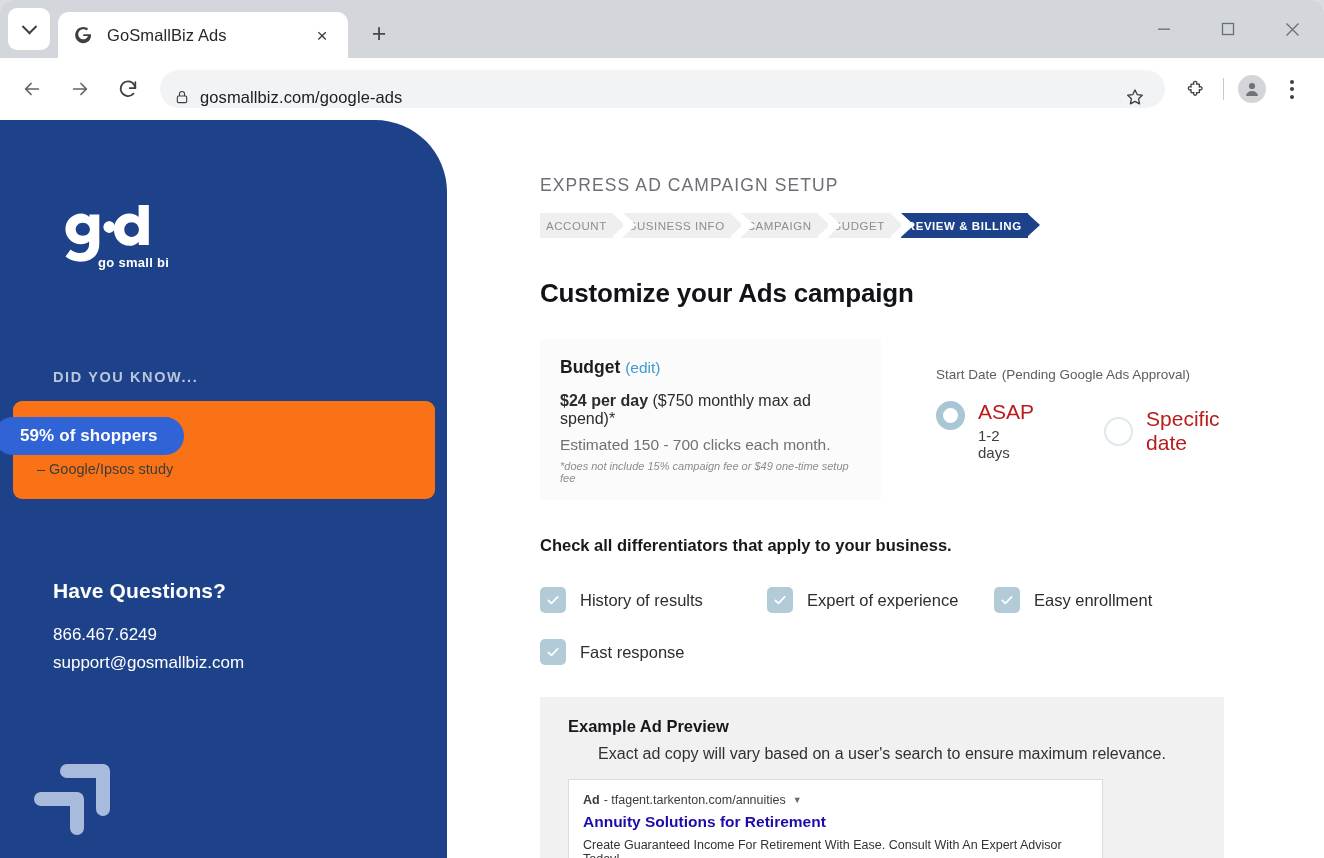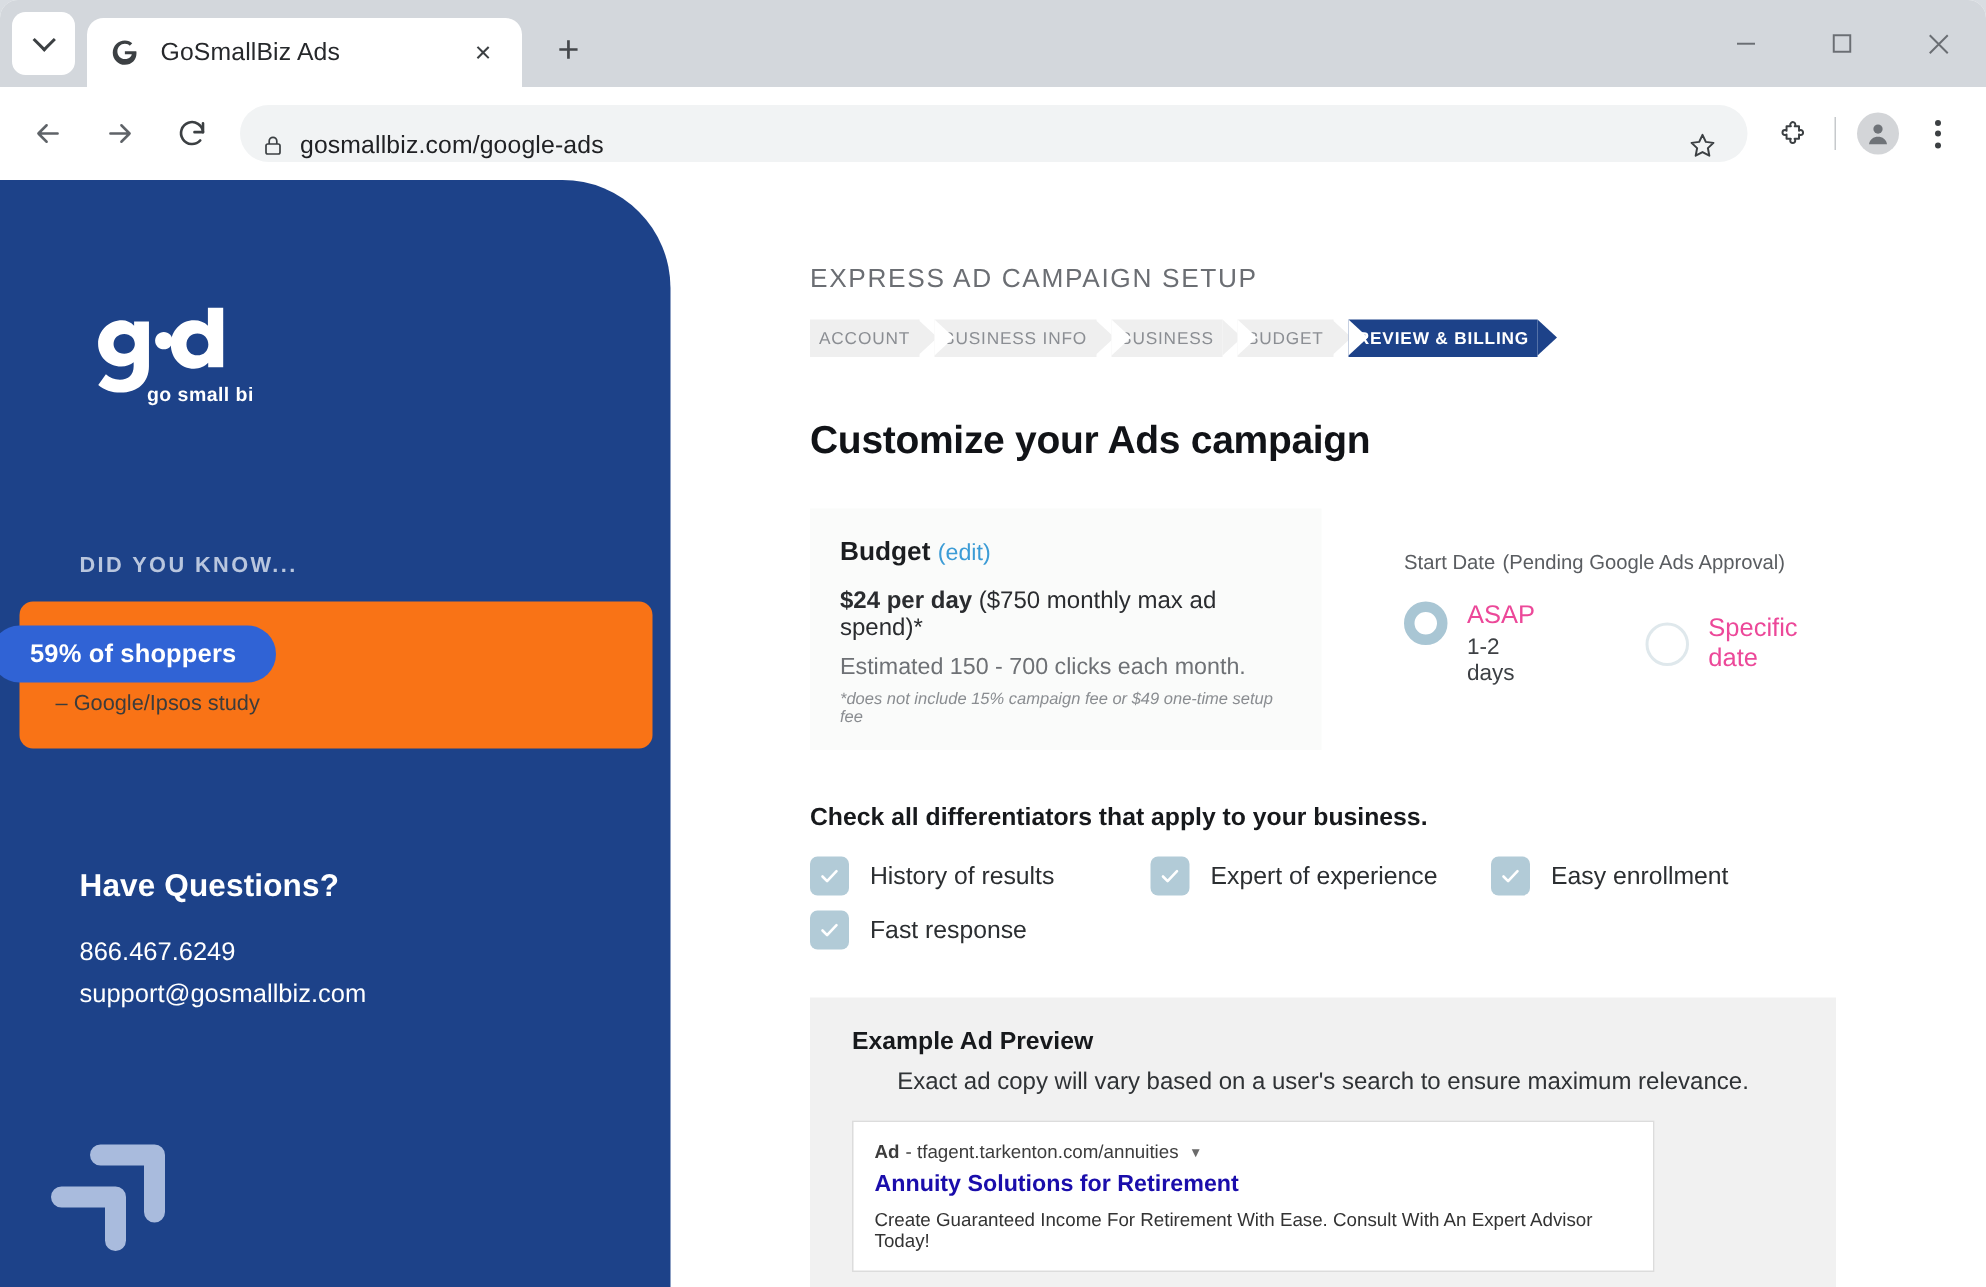--- a/index.html
+++ b/index.html
@@ -391,7 +391,7 @@
           <span>BUSINESS INFO</span>
         </div>
         <div class="step">
-          <span>BUSINESS</span>
+          <span>CAMPAIGN</span>
         </div>
         <div class="step">
           <span>BUDGET</span>

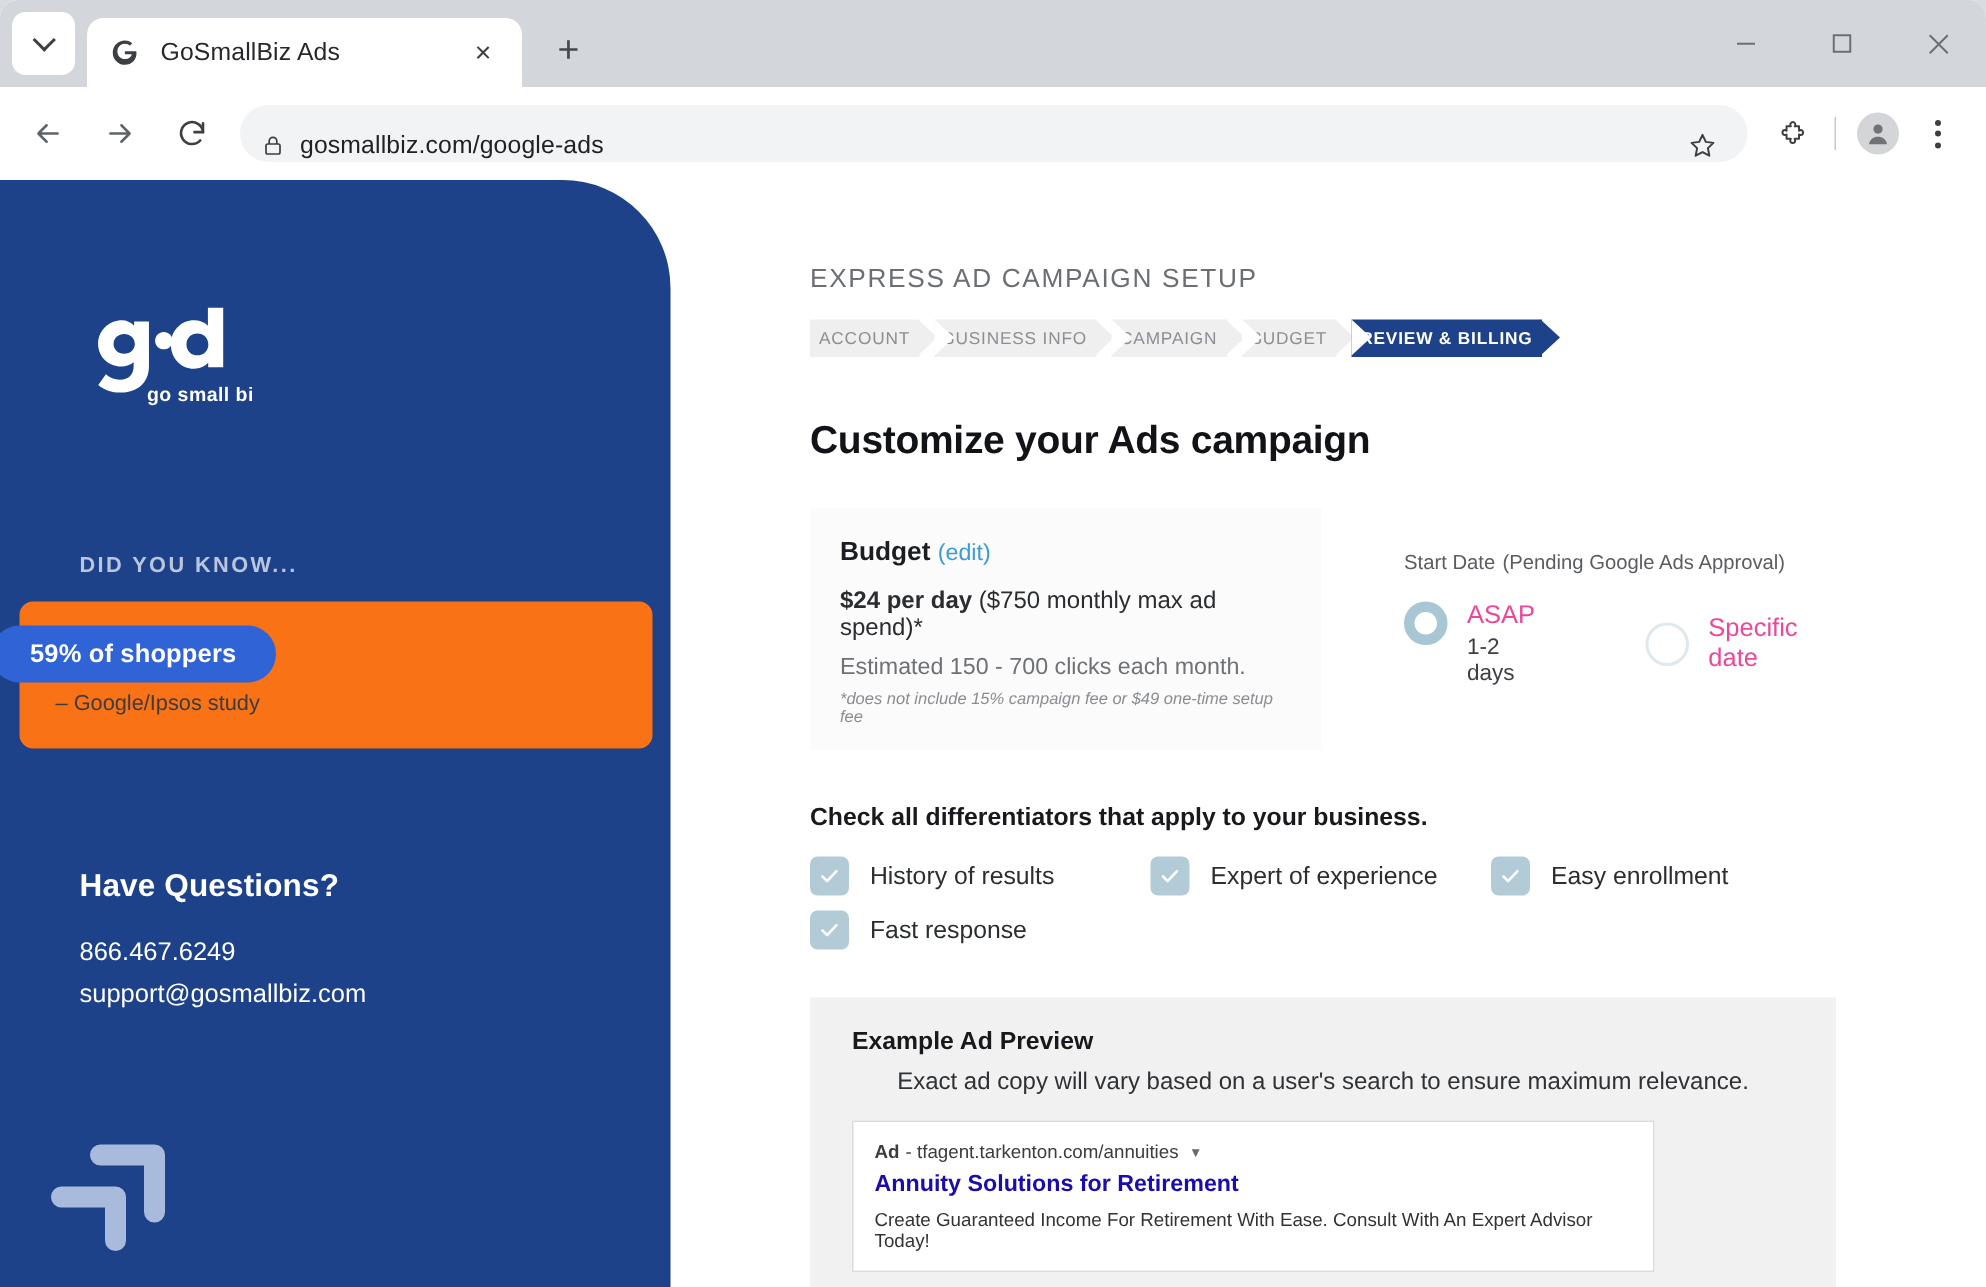--- a/index.html
+++ b/index.html
@@ -220,7 +220,7 @@
   }
   .radio.sel { border: 7px solid #a9c6d4; background: #fff; }
   .sd-label { margin-left: 13px; }
-  .sd-label .lab { font-size: 17px; color: #ec4899; }
+  .sd-label .lab { font-size: 21px; color: #b91c1c; }
   .sd-label .sub { font-size: 15px; color: #3d4044; margin-top: 3px; }
   .sd-opt.second { margin-left: 70px; align-items: center; }
 

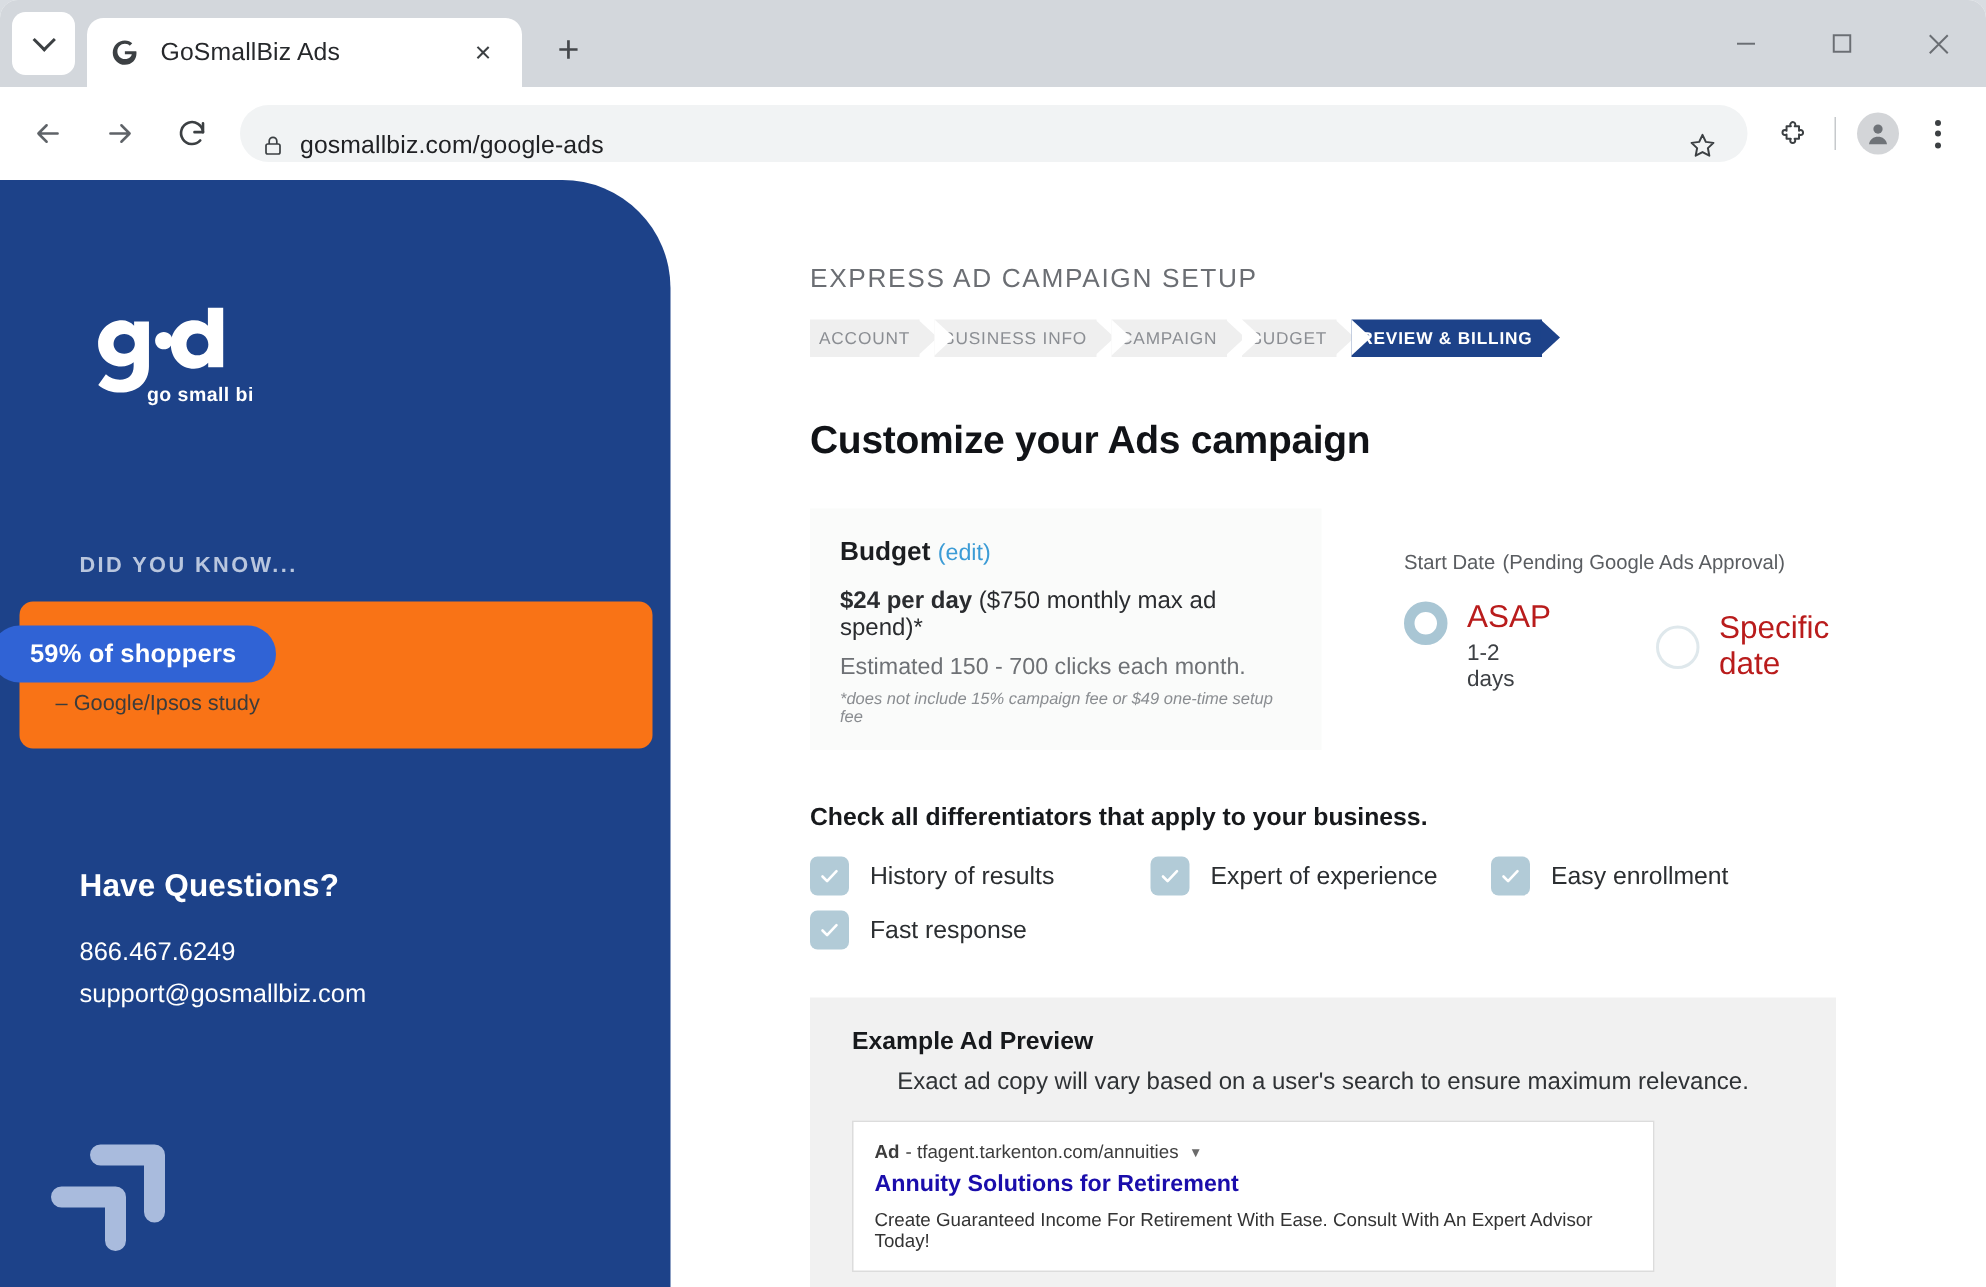--- a/index.html
+++ b/index.html
@@ -226,9 +226,9 @@
 
   .diffhead { margin-top: 36px; font-size: 16.5px; font-weight: bold; color: #17191c; }
   .diffgrid {
-    margin-top: 16px; display: grid;
+    margin-top: 32px; display: grid;
     grid-template-columns: 227px 227px 227px;
-    row-gap: 10px;
+    row-gap: 26px;
     text-align: center;
   }
   .diff { display: flex; align-items: center; }

